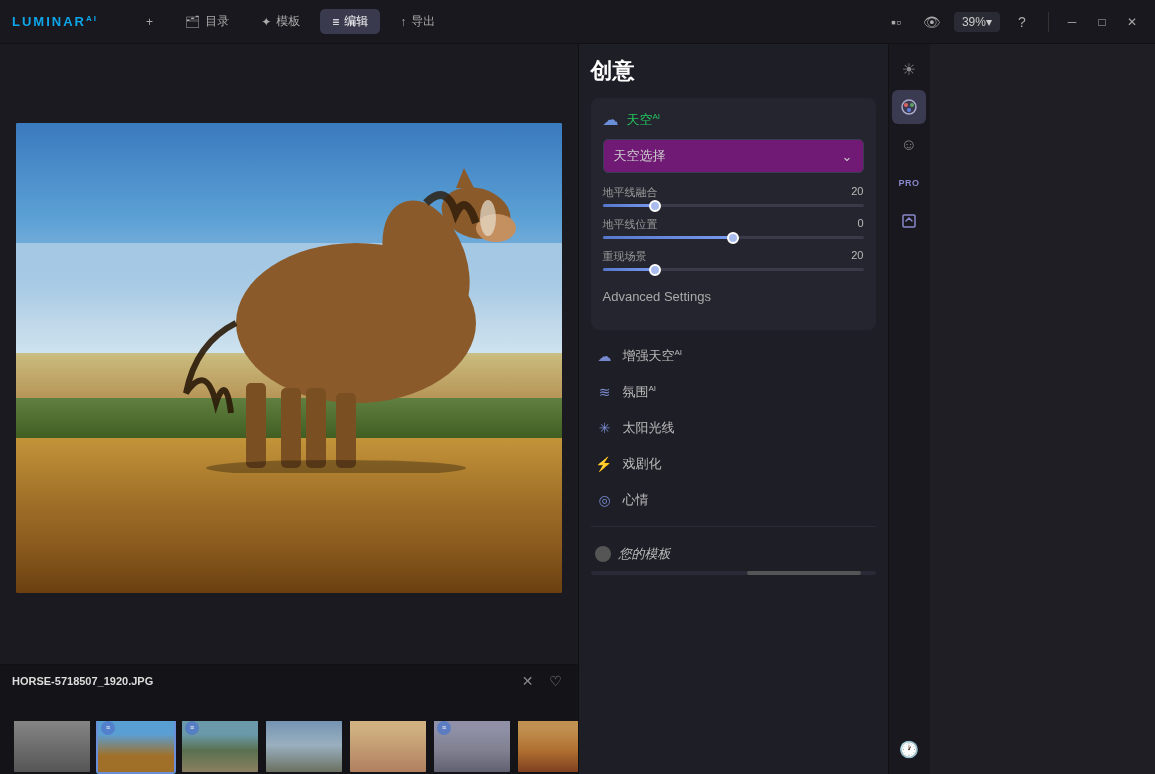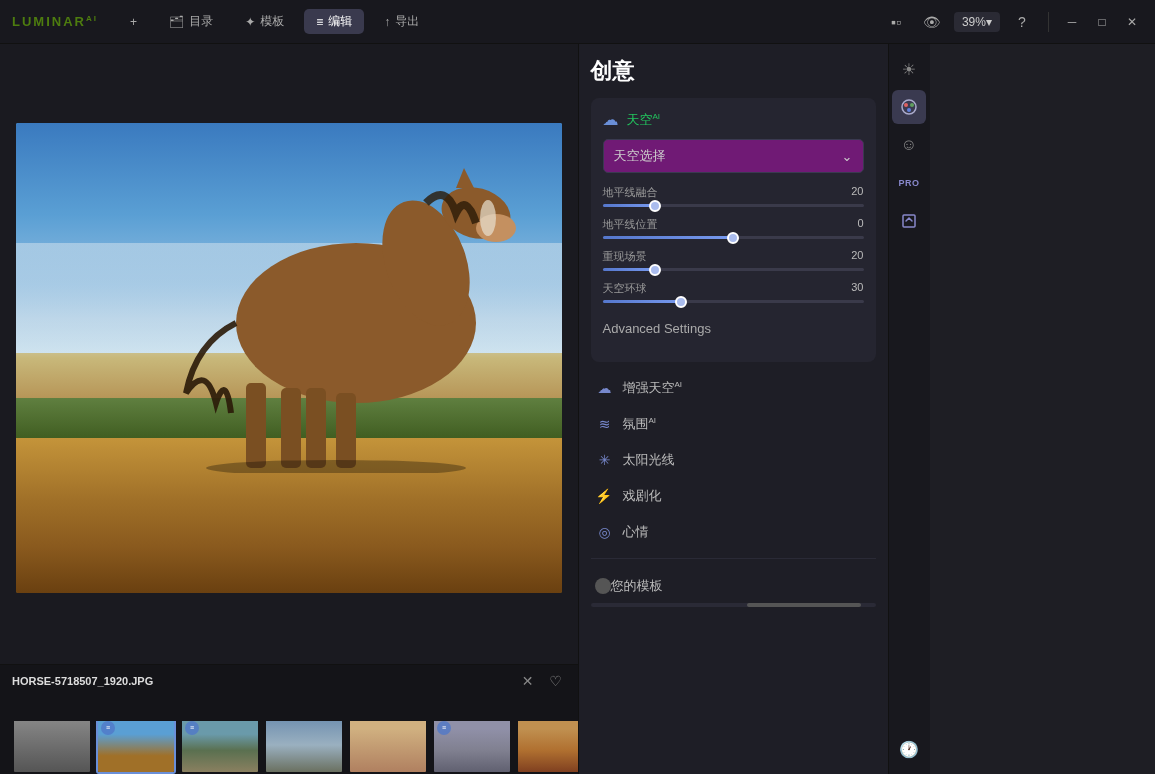--- a/index.html
+++ b/index.html
@@ -27,9 +27,9 @@
     #logo {
       font-size: 13px;
       font-weight: 700;
-      color: #4d7c0f;
+      color: #0ea5e9;
       letter-spacing: 2px;
-      margin-right: 12px;
+      margin-right: 28px;
     }
     #logo sup { font-size: 8px; }
     .tb-btn {

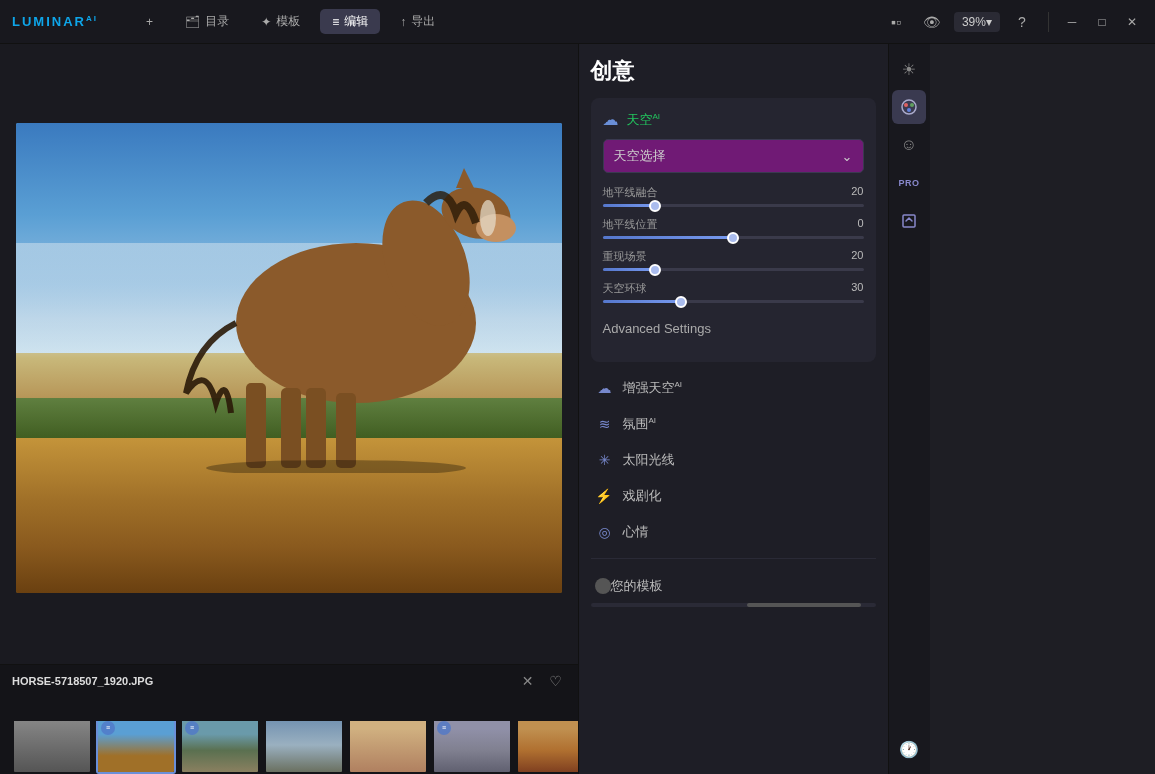--- a/index.html
+++ b/index.html
@@ -605,16 +605,6 @@
               </div>
             </div>
 
-            <div class="slider-row">
-              <div class="slider-label-row">
-                <span class="slider-label">天空环球</span>
-                <span class="slider-val">30</span>
-              </div>
-              <div class="slider-track">
-                <div class="slider-fill" style="width:30%;"></div>
-                <div class="slider-thumb" style="left:calc(30% - 6px);"></div>
-              </div>
-            </div>
           </div>
 
           <div class="advanced-section">

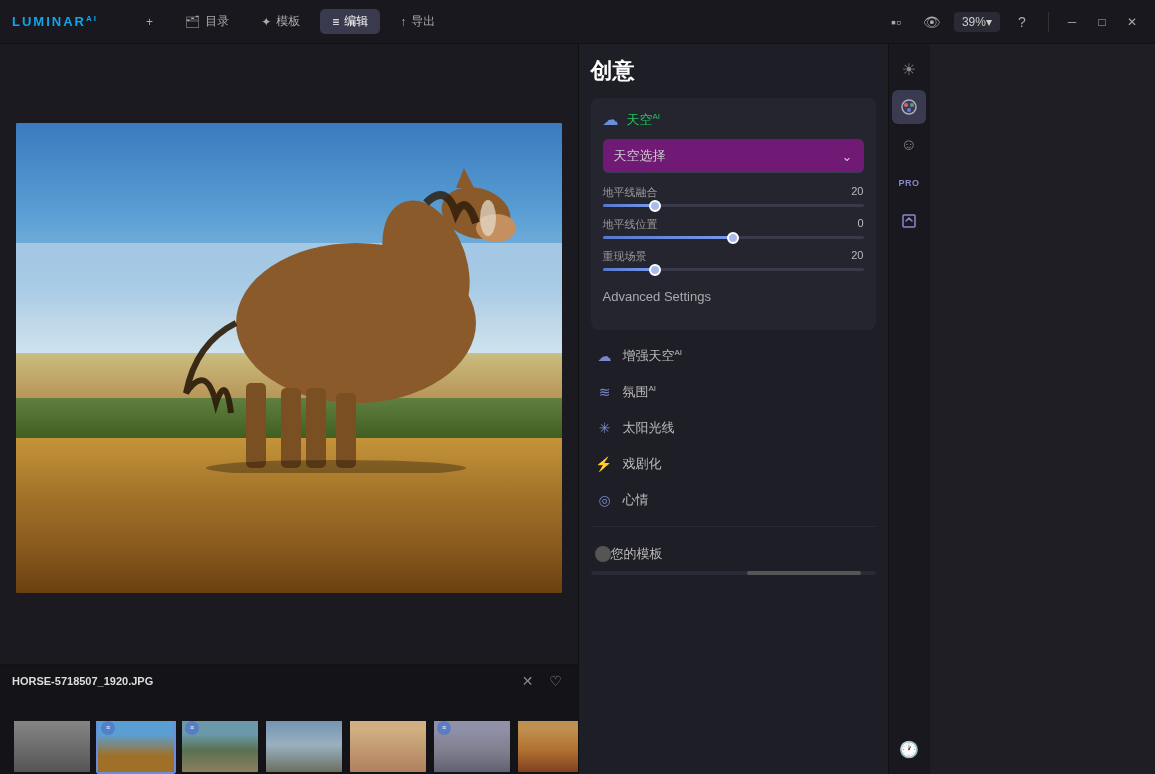--- a/index.html
+++ b/index.html
@@ -387,7 +387,9 @@
     .templates-row {
       display: flex;
       align-items: center;
+      gap: 8px;
       padding: 10px 4px 4px 4px;
+      font-style: italic;
     }
     .templates-dot {
       width: 16px; height: 16px;

